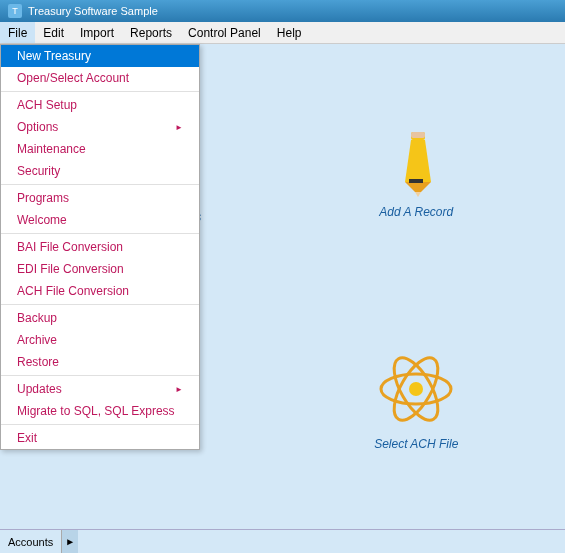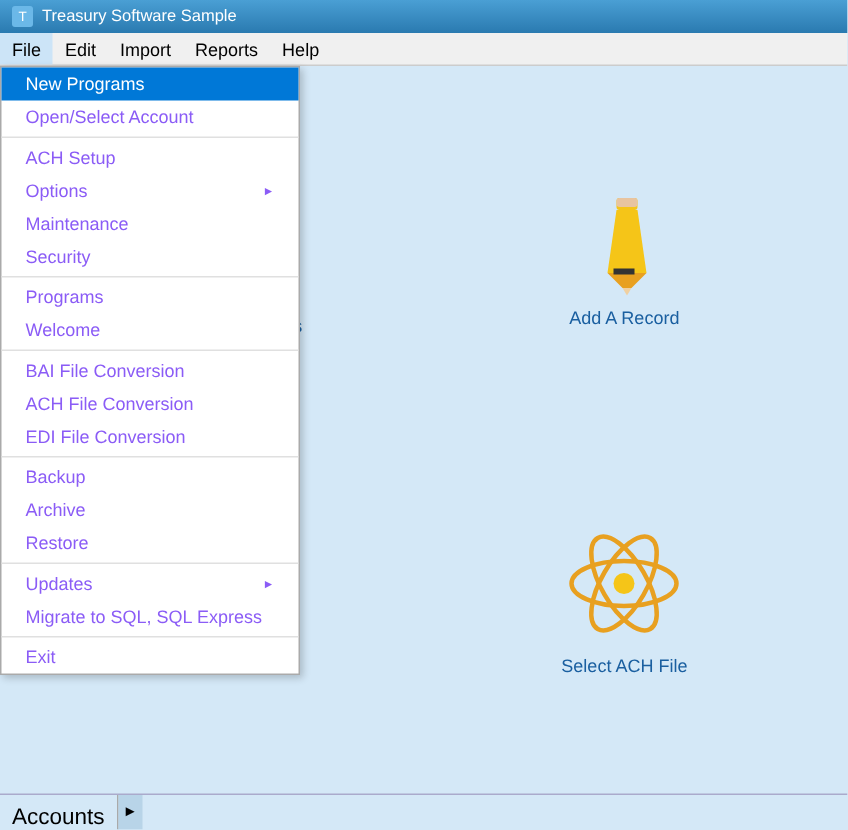--- a/index.html
+++ b/index.html
@@ -264,6 +264,9 @@
     <span>Reports</span>
   </div>
   <div class="menu-item">
+    <span>Control Panel</span>
+  </div>
+  <div class="menu-item">
     <span>Help</span>
   </div>
 </div>

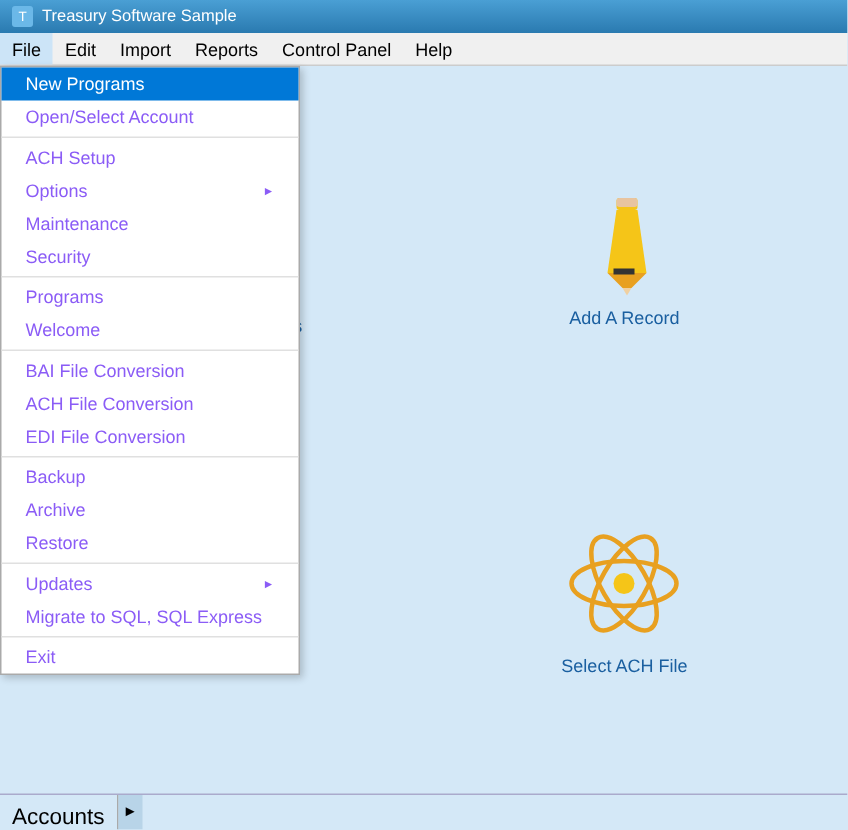--- a/index.html
+++ b/index.html
@@ -194,7 +194,7 @@
 
     <div class="dropdown">
       <div class="dropdown-item highlighted">
-        <span>New Programs</span>
+        <span>New Treasury</span>
       </div>
       <div class="dropdown-item">
         <span>Open/Select Account</span>

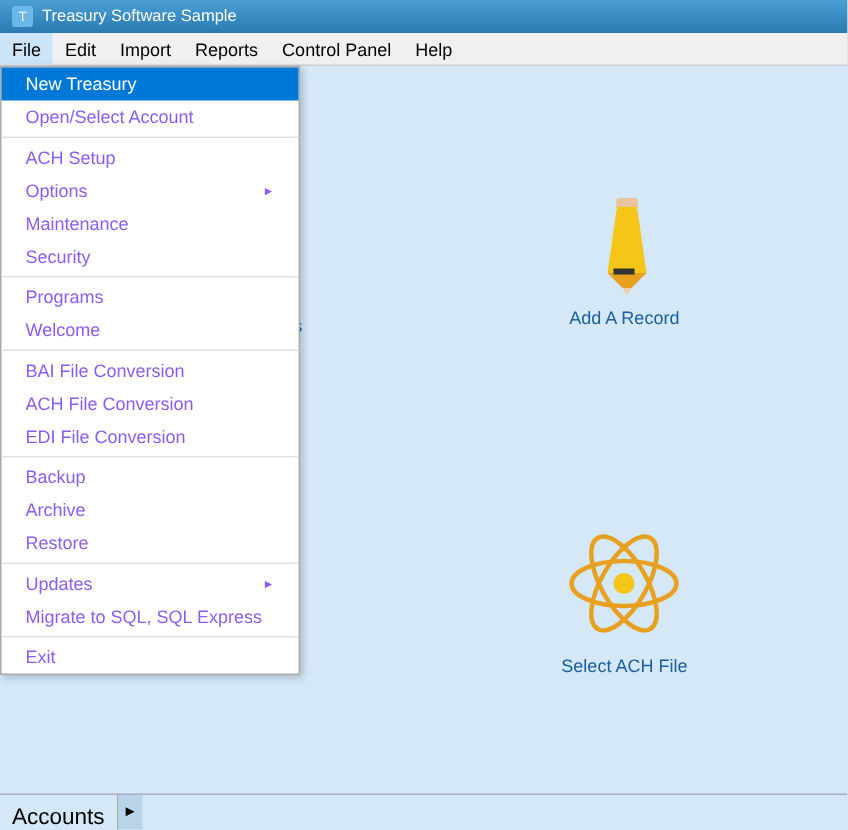--- a/index.html
+++ b/index.html
@@ -74,7 +74,7 @@
     .dropdown-item {
       padding: 4px 16px;
       cursor: pointer;
-      color: #8b5cf6;
+      color: #be185d;
       font-size: 12px;
       display: flex;
       align-items: center;

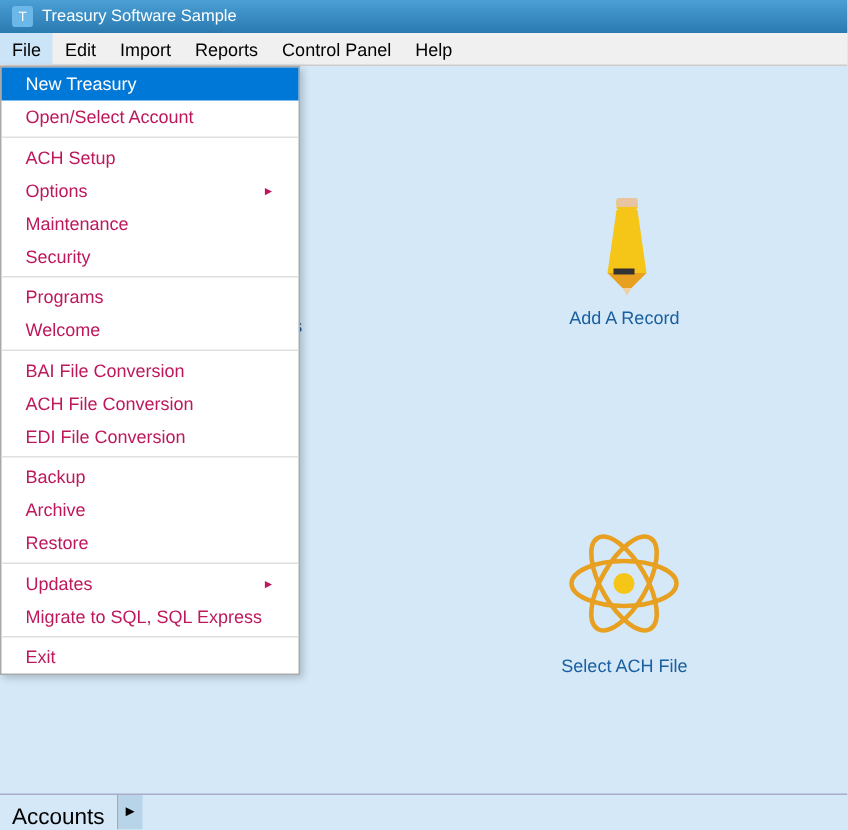--- a/index.html
+++ b/index.html
@@ -112,6 +112,7 @@
       padding: 20px;
       align-items: center;
       justify-items: center;
+      font-style: italic;
     }
 
     .content-tile {

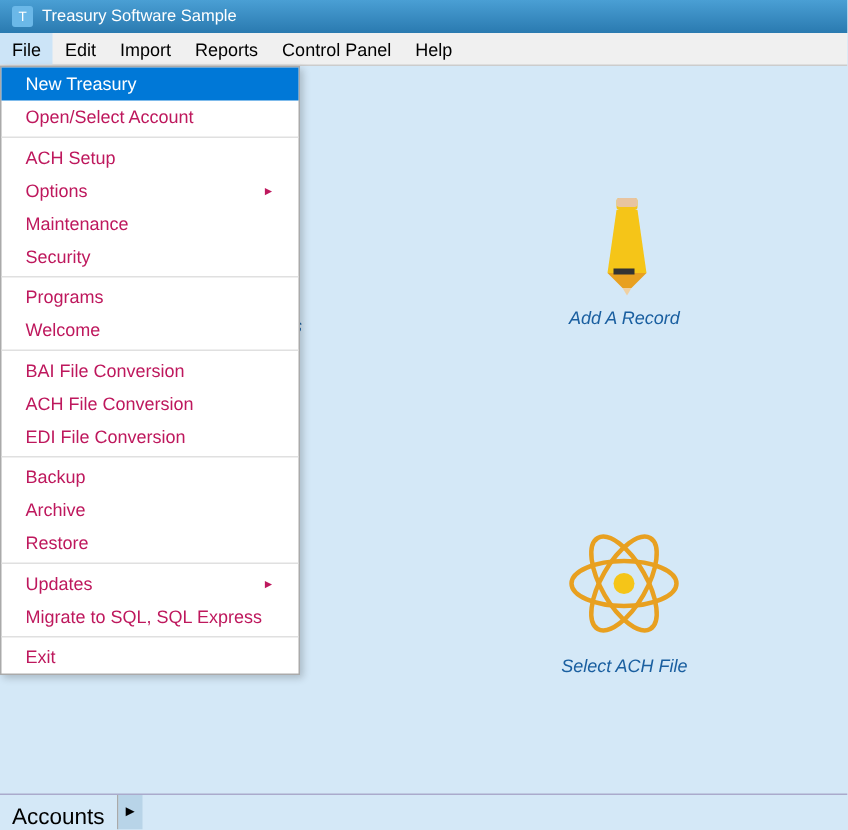--- a/index.html
+++ b/index.html
@@ -226,10 +226,10 @@
         <span>BAI File Conversion</span>
       </div>
       <div class="dropdown-item">
+        <span>EDI File Conversion</span>
+      </div>
+      <div class="dropdown-item">
         <span>ACH File Conversion</span>
-      </div>
-      <div class="dropdown-item">
-        <span>EDI File Conversion</span>
       </div>
       <div class="dropdown-separator"></div>
       <div class="dropdown-item">

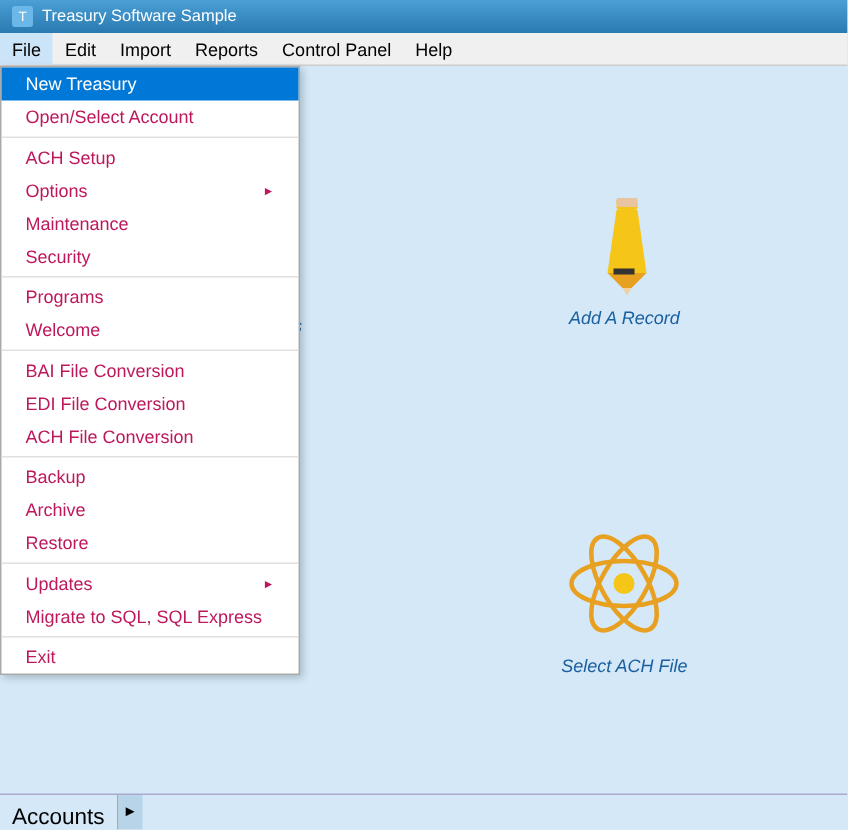--- a/index.html
+++ b/index.html
@@ -163,12 +163,12 @@
     }
     .status-bar-section {
       padding: 0 8px;
-      font-size: 15px;
+      font-size: 11px;
       color: #000;
       border-right: 1px solid #aaa;
       height: 100%;
       display: flex;
-      align-items: flex-end;
+      align-items: center;
     }
     .status-bar-arrow {
       width: 16px;

